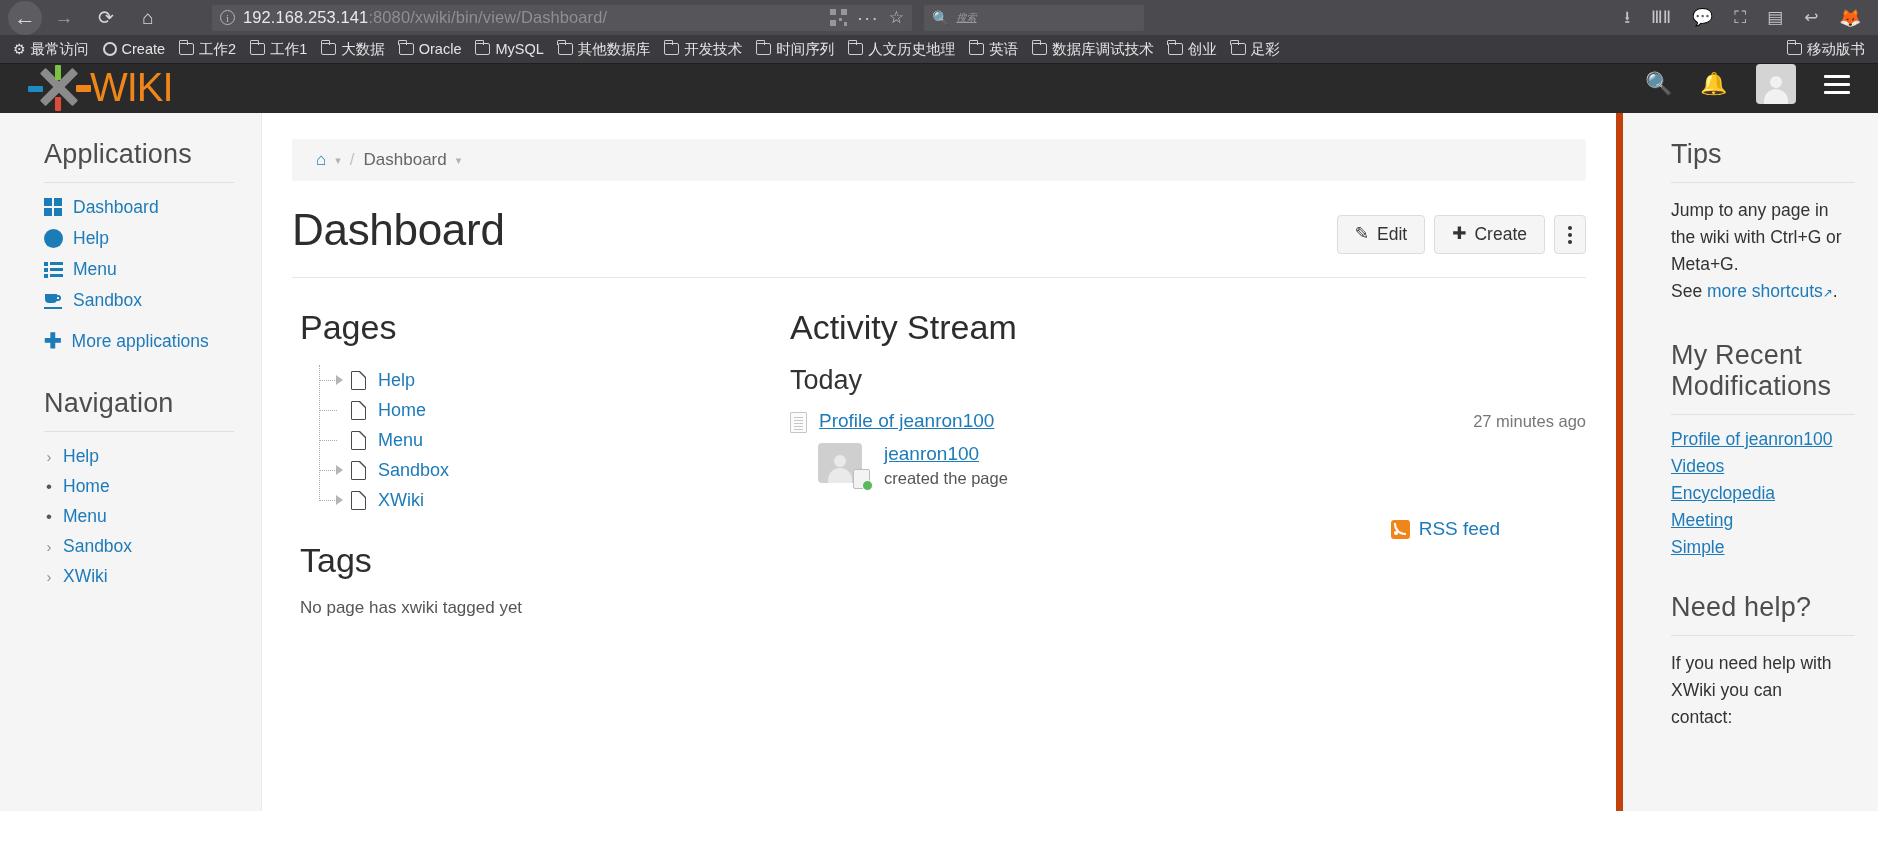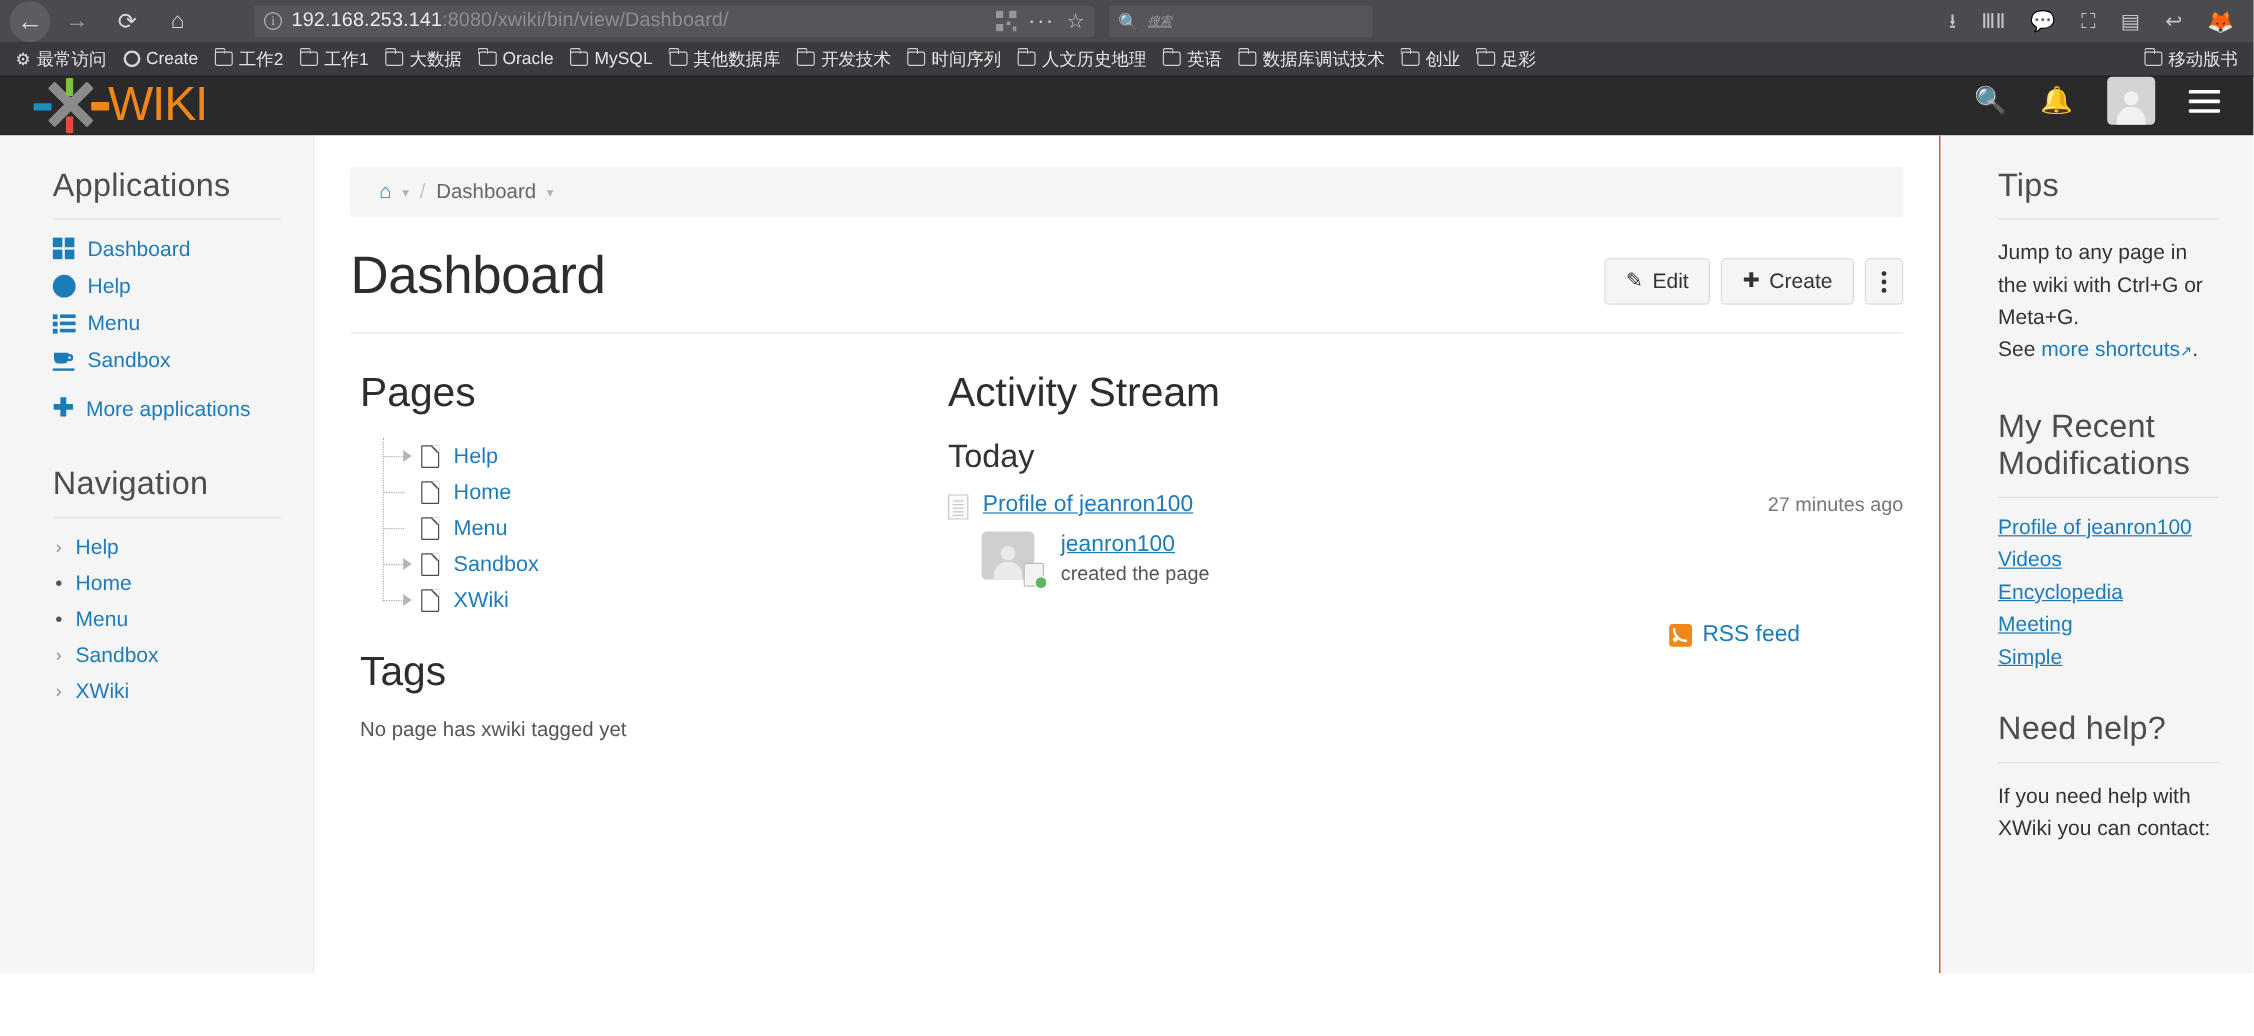--- a/index.html
+++ b/index.html
@@ -140,7 +140,7 @@
   .center-panel { flex: 1; background: #fff; padding: 0 30px; min-width: 0; }
   .right-panel {
     width: 262px; background: #f5f5f5; flex: none;
-    padding: 26px 30px 0 48px; border-left: 1px solid #c2410c;
+    padding: 26px 30px 0 48px; border-left: 7px solid #c2410c;
   }
 
   .panel-h {

